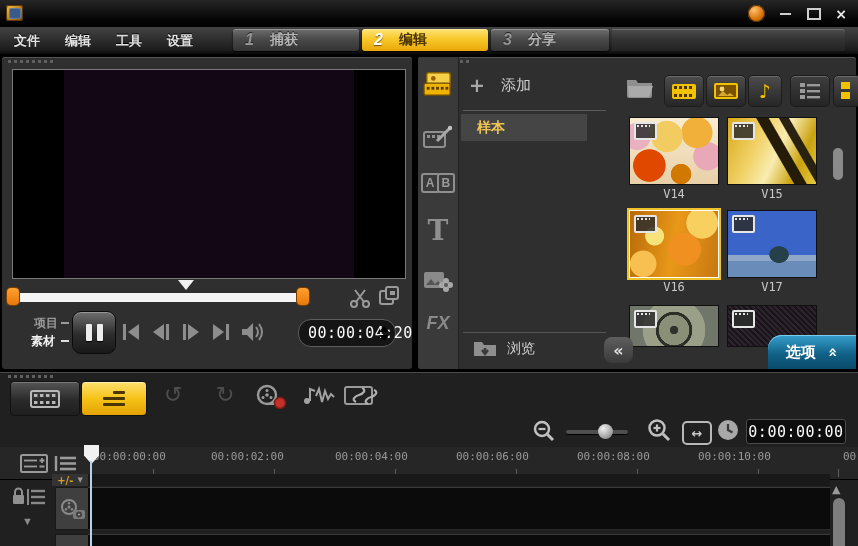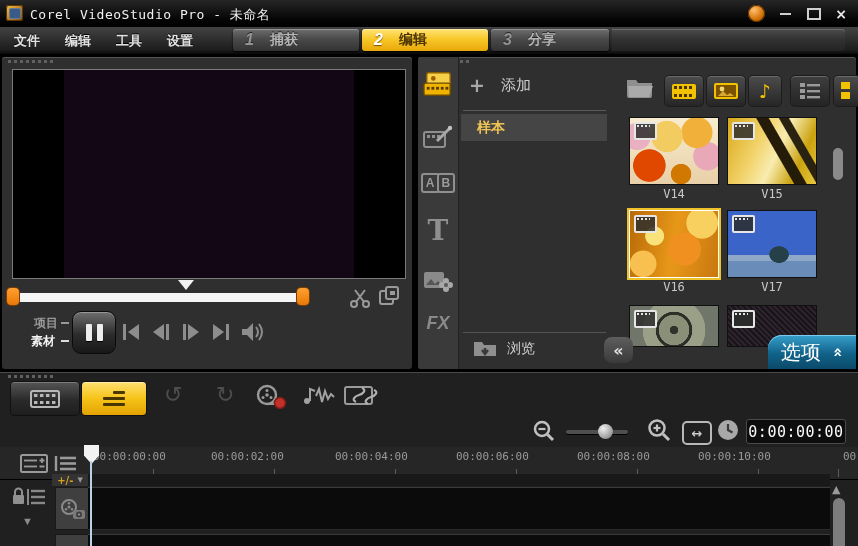--- a/index.html
+++ b/index.html
@@ -159,7 +159,6 @@
   <div id="app-icon" class="abs">
       <i></i>
     </div>
-  <div id="title-text" class="abs">Corel VideoStudio Pro - 未命名</div>
   <div id="ball-icon" class="abs"></div>
   <div id="min-btn" class="abs winbtn" style="left:776px">
       <i></i>

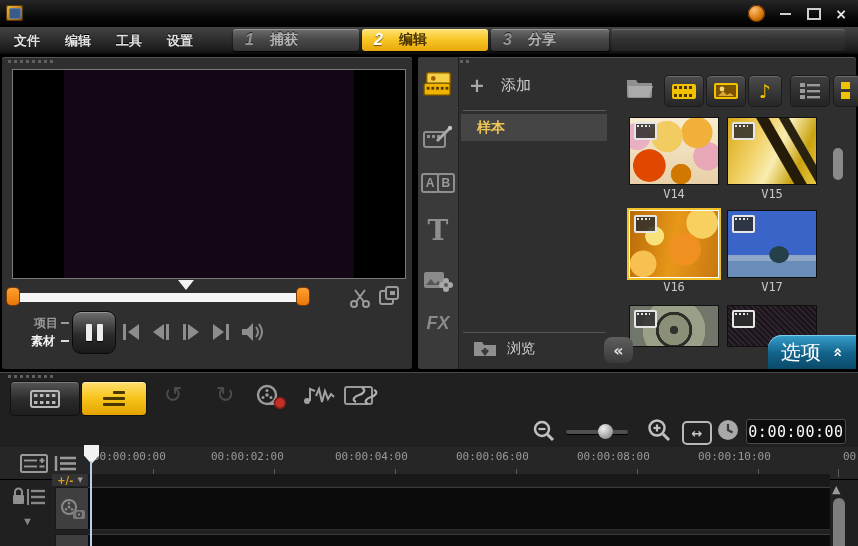--- a/index.html
+++ b/index.html
@@ -75,7 +75,7 @@
   #add-plus{font:bold 19px "DejaVu Sans",sans-serif;color:#a8a8a8}
   #add-label{font-size:15px;color:#cfcfcf}
   #gallery-divider{left:4px;top:53px;width:143px;height:1px;background:#5a5a5a}
-  #category-row{left:2px;top:57px;width:146px;height:27px;background:#454545;display:flex;align-items:center}
+  #category-row{left:2px;top:57px;width:126px;height:27px;background:#454545;display:flex;align-items:center}
   #category-row span{font-size:14px;font-weight:bold;color:#eec455;margin-left:16px}
   #browse-divider{left:4px;top:275px;width:143px;height:1px;background:#555}
   #browse-row{left:14px;top:283px;display:flex;align-items:center;gap:10px}

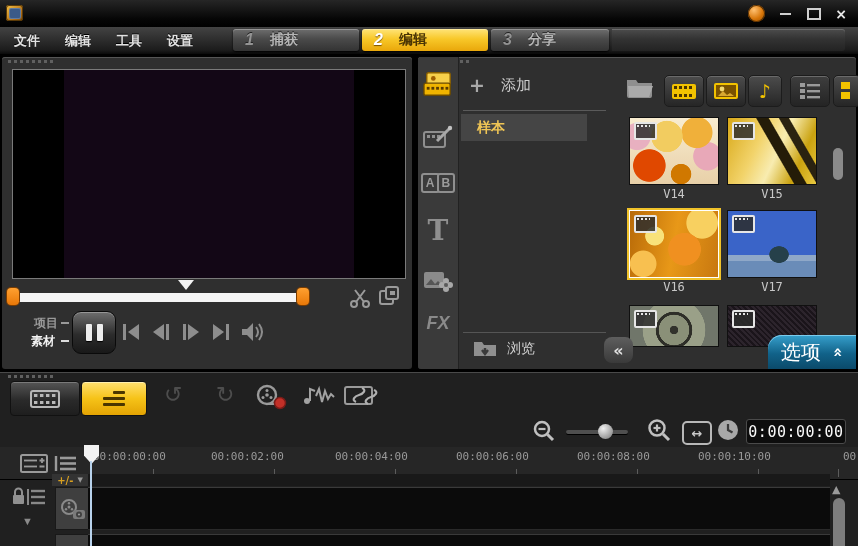--- a/index.html
+++ b/index.html
@@ -260,6 +260,13 @@
     </svg>
   </div>
 
+  <div id="preview-timecode" class="abs">
+    <span class="tc">00:00:04:20</span>
+    <span class="spin">
+        <i class="up"></i>
+        <i class="dn"></i>
+      </span>
+  </div>
 </div>
 
 <div id="library-panel" class="abs panel">

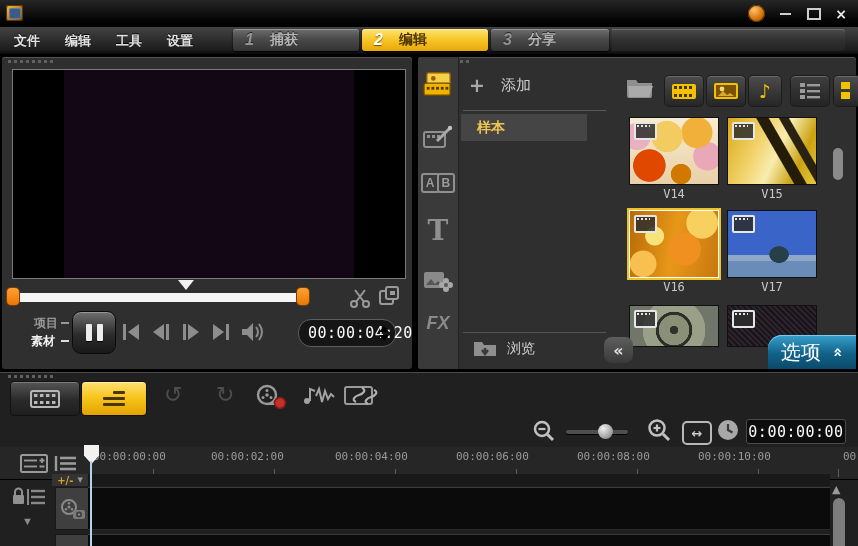--- a/index.html
+++ b/index.html
@@ -118,7 +118,7 @@
   #options-btn{left:350px;top:278px;width:88px;height:34px;border-radius:14px 0 0 0;
     background:linear-gradient(#37a0cc,#116289 55%,#0b4a6a);box-shadow:inset 0 1px 0 #7accee;
     display:flex;align-items:center;justify-content:center;gap:12px}
-  #options-btn .olbl{font-size:20px;font-weight:normal;color:#fff}
+  #options-btn .olbl{font-size:15px;font-weight:bold;color:#fff}
   #options-btn .chev{font:bold 16px "DejaVu Sans",sans-serif;color:#fff;transform:rotate(90deg)}
 
   

